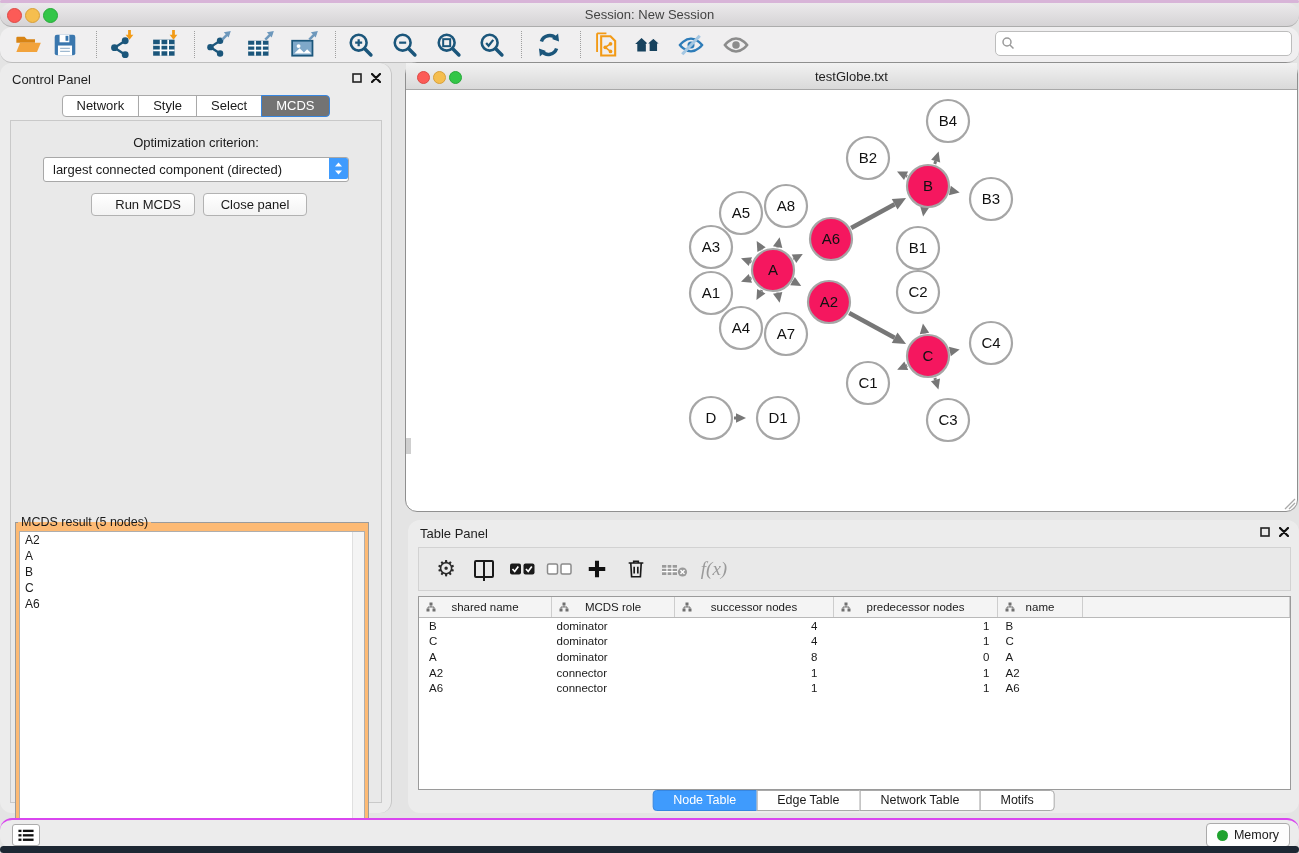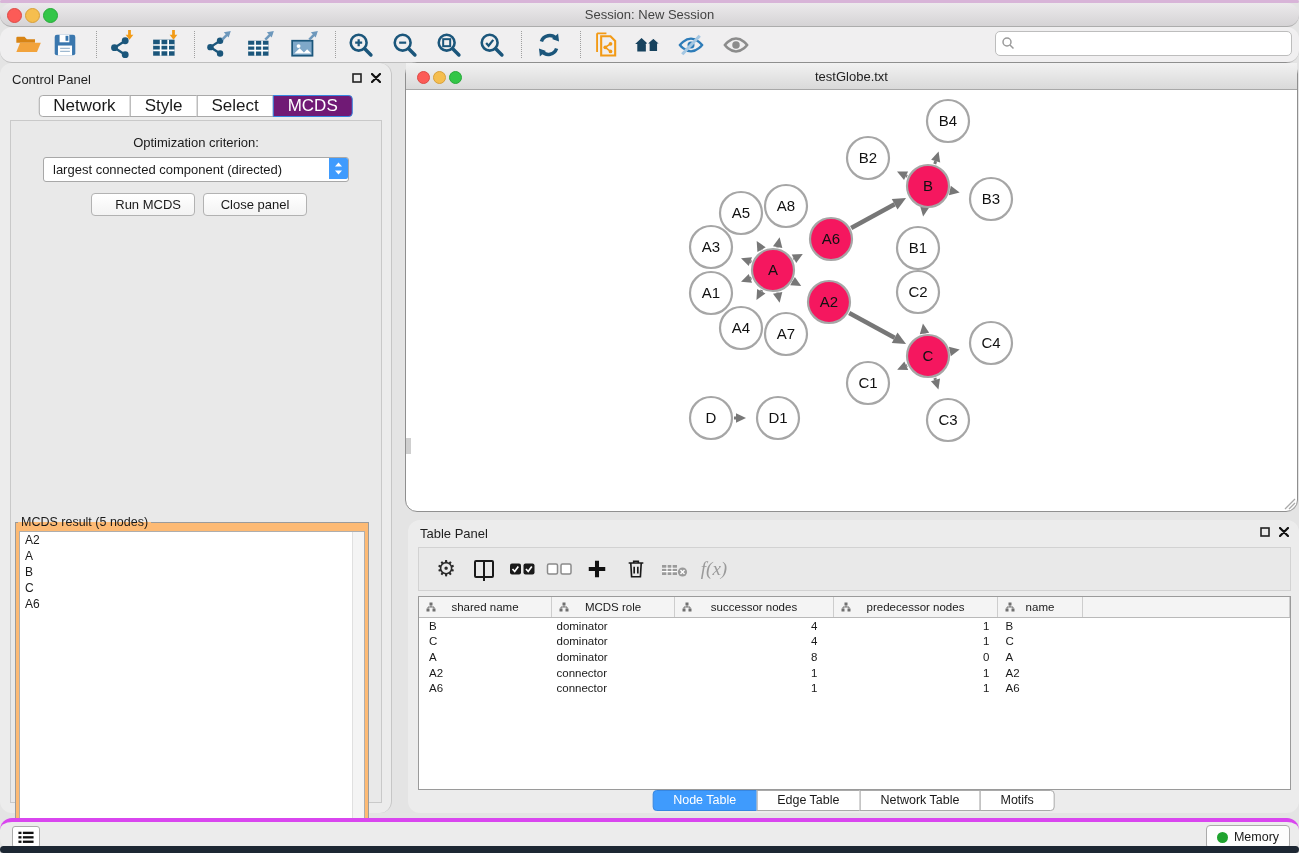--- a/index.html
+++ b/index.html
@@ -36,7 +36,7 @@
   #cp-btns{right:10px;}
   .tabrow{position:absolute;display:flex;}
   #cp-tabs{left:50%;transform:translateX(-50%);top:32px;}
-  .cp-tab{height:20px;line-height:20px;padding:0 14px;font-size:17px;background:#fff;
+  .cp-tab{height:20px;line-height:20px;padding:0 14px;font-size:13px;background:#fff;
     border:1px solid #a9a9a9;margin-left:-1px;cursor:default;}
   .cp-tab:first-child{border-radius:4px 0 0 4px;margin-left:0;}
   .cp-tab:last-child{border-radius:0 4px 4px 0;}

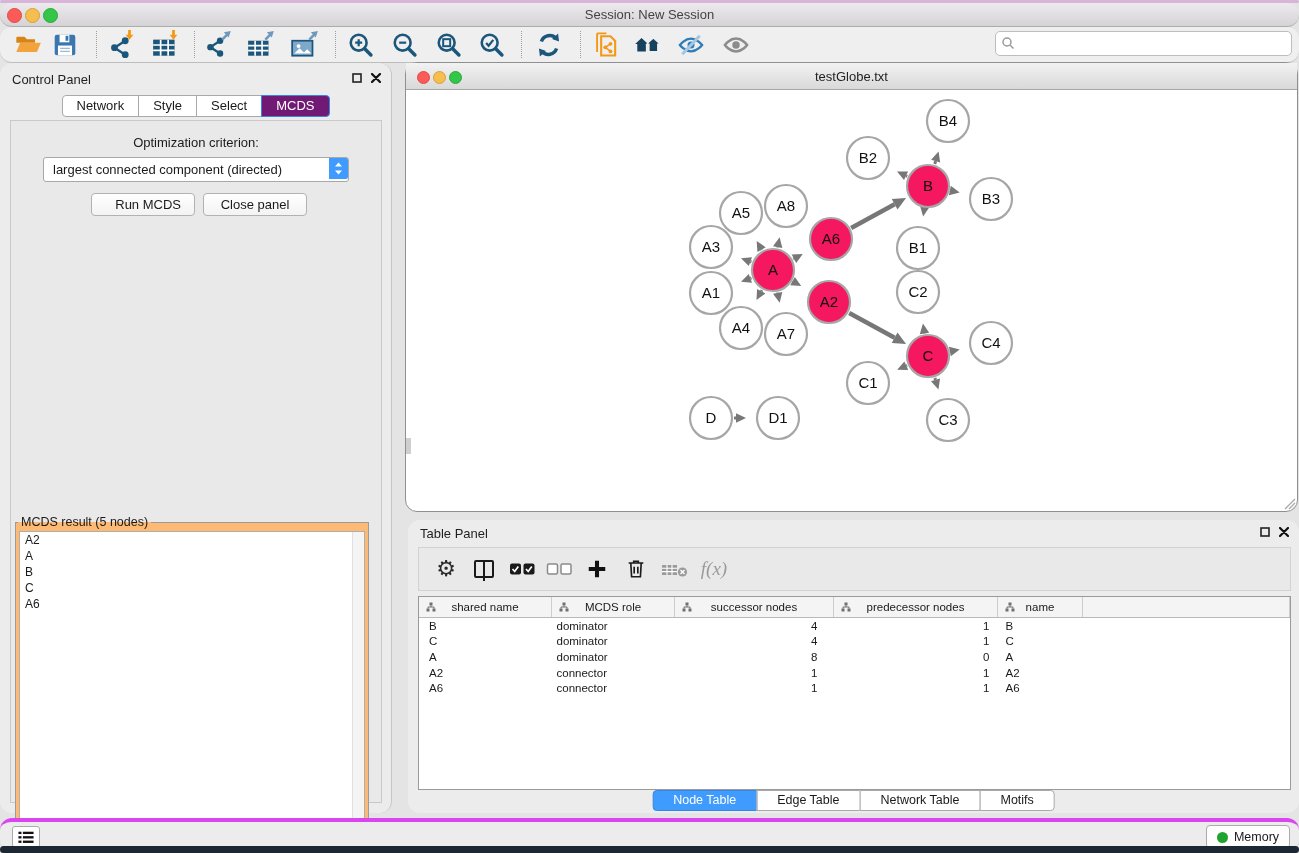--- a/index.html
+++ b/index.html
@@ -40,7 +40,7 @@
     border:1px solid #a9a9a9;margin-left:-1px;cursor:default;}
   .cp-tab:first-child{border-radius:4px 0 0 4px;margin-left:0;}
   .cp-tab:last-child{border-radius:0 4px 4px 0;}
-  .cp-tab.active{background:#701a75;border-color:#3786e0;color:#fff;}
+  .cp-tab.active{background:#737373;border-color:#3786e0;color:#fff;}
   #cp-inner{position:absolute;left:10px;top:57px;width:370px;height:681px;background:#e9e9e9;
     border:1px solid #c9c9c9;}
   #opt-label{position:absolute;left:0;right:0;top:14px;text-align:center;font-size:13px;}

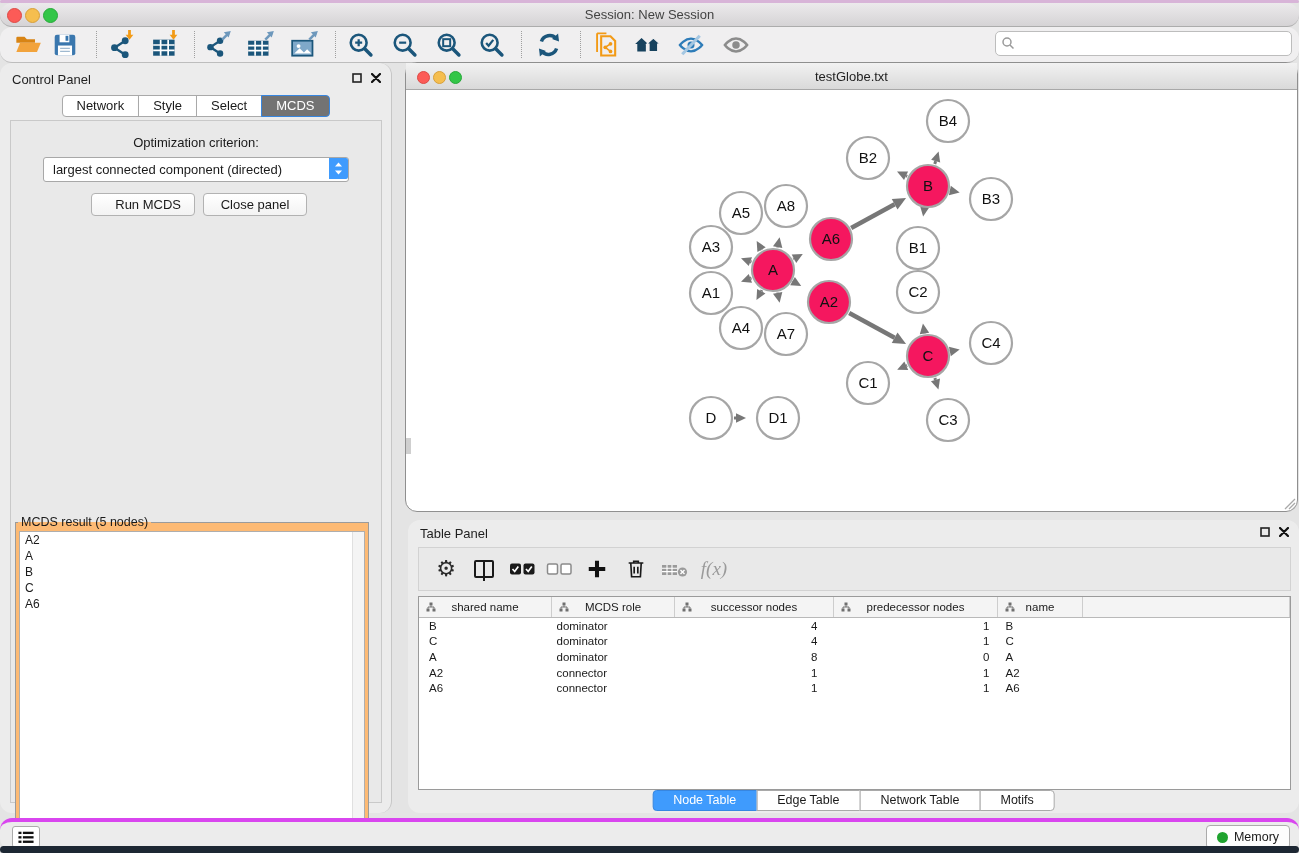--- a/index.html
+++ b/index.html
@@ -98,7 +98,7 @@
   .tp-tab.active{background:#3f9bfd;border-color:#3786e0;color:#fff;}
 
   
-  #statusbar{left:0;top:818px;width:1299px;height:28px;background:#ececec;border-top:4px solid #d946ef;}
+  #statusbar{left:0;top:818px;width:1299px;height:28px;background:#ececec;border-top:2px solid #d946ef;}
   #list-btn{position:absolute;left:12px;top:4px;width:26px;height:20px;background:#fff;
     border:1px solid #ababab;border-radius:3px;display:flex;align-items:center;justify-content:center;}
   #memory-btn{position:absolute;right:9px;top:3px;width:82px;height:22px;background:#fdfdfd;

